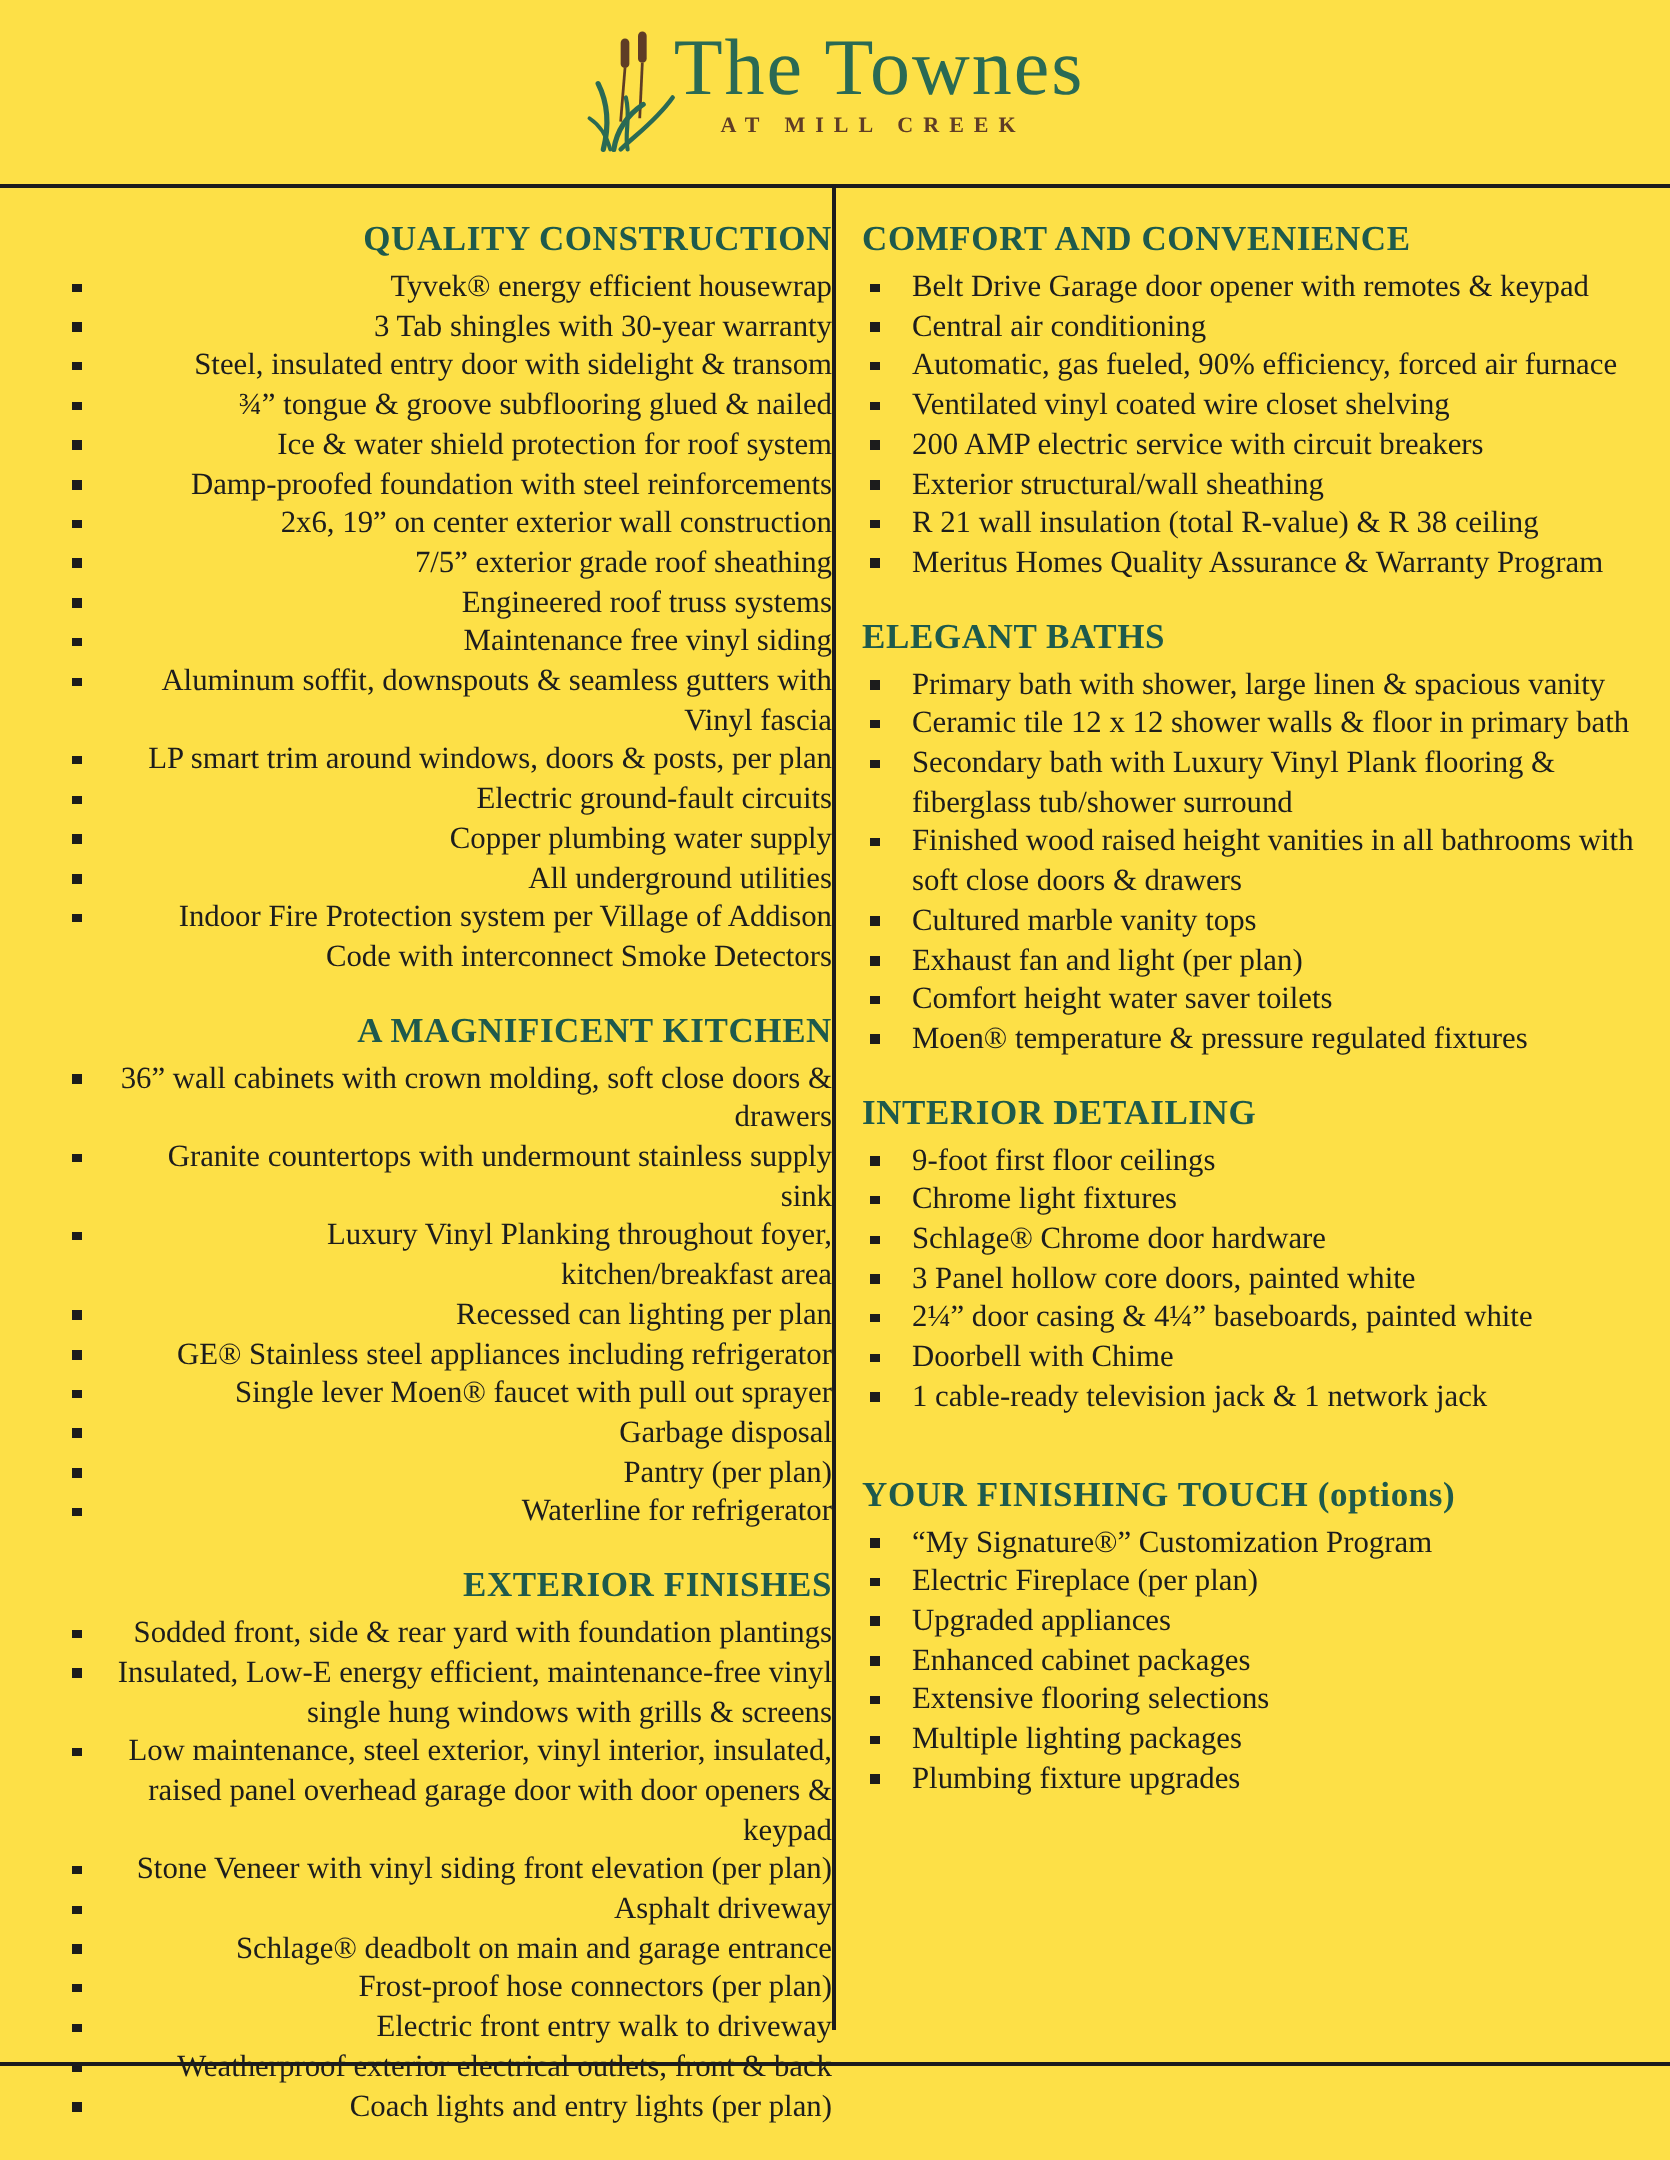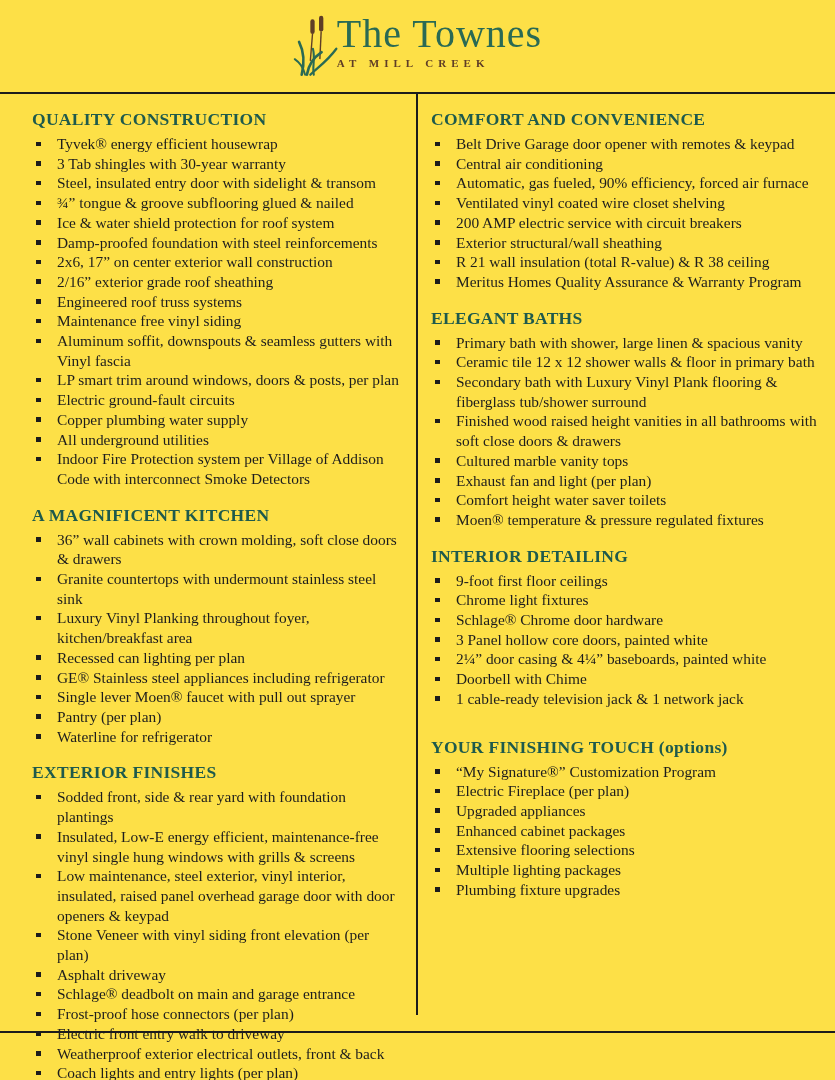--- a/index.html
+++ b/index.html
@@ -43,7 +43,7 @@
     font-weight: bold;
     color: #5f3d26;
     letter-spacing: 5px;
-    text-align: left;
+    text-align: center;
     padding-right: 6px;
     margin-top: 1px;
   }

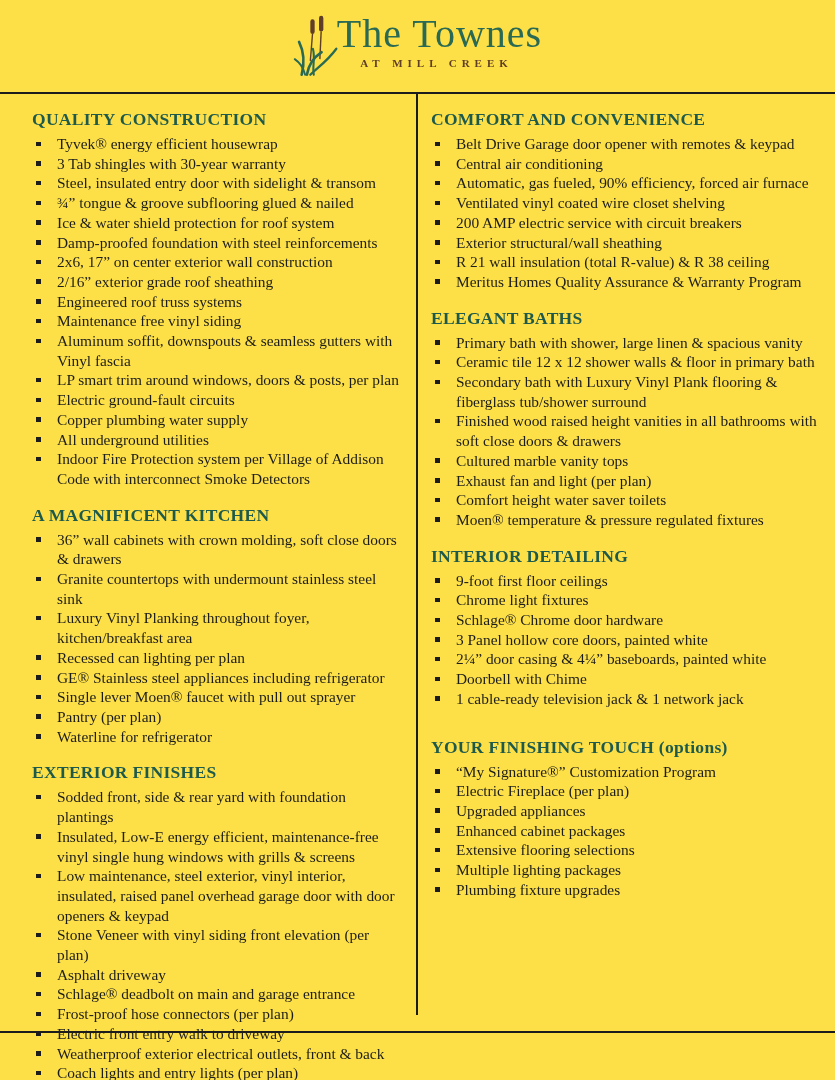--- a/index.html
+++ b/index.html
@@ -80,7 +80,7 @@
     display: flex;
   }
   .col { padding-top: 15px; }
-  .col-left  { width: 416px; padding-left: 32px;  padding-right: 16px; }
+  .col-left  { width: 416px; padding-left: 32px;  padding-right: 0; text-align: right; }
   .col-right { width: 419px; padding-left: 15px;  padding-right: 12px; }
 
   .feature-section { margin-bottom: 16px; }

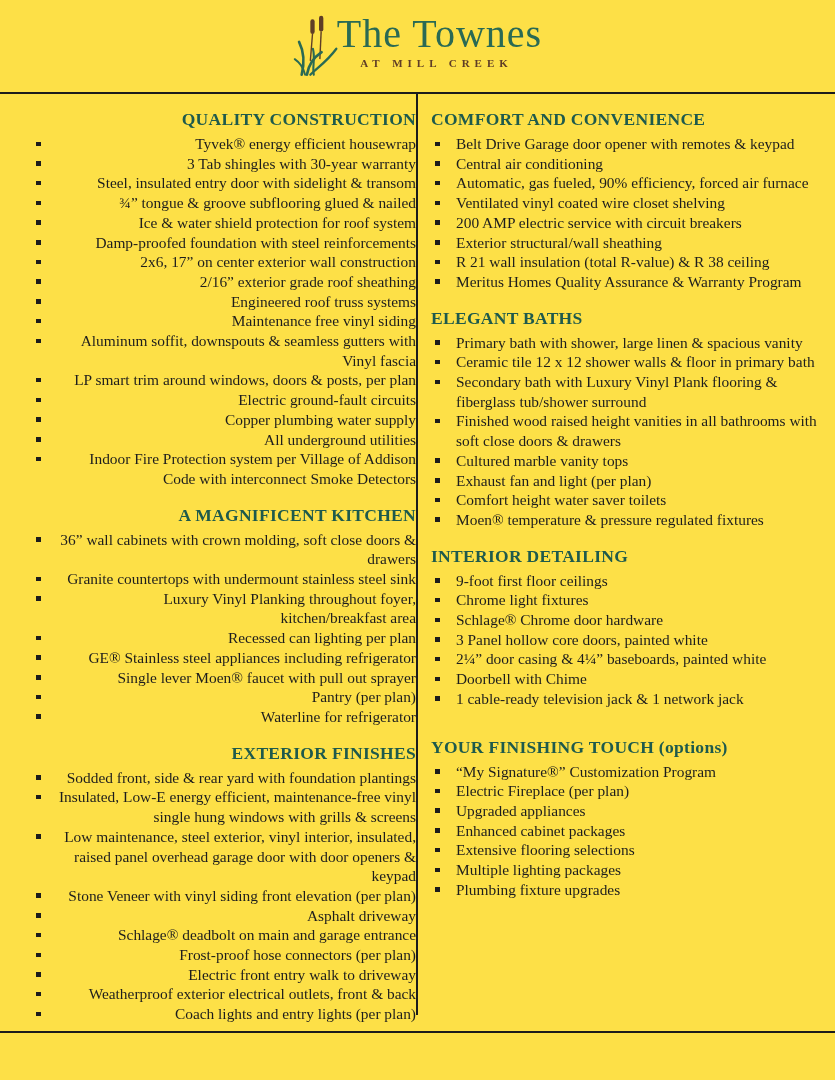--- a/index.html
+++ b/index.html
@@ -152,7 +152,7 @@
             <li>¾” tongue &amp; groove subflooring glued &amp; nailed</li>
             <li>Ice &amp; water shield protection for roof system</li>
             <li>Damp-proofed foundation with steel reinforcements</li>
-            <li>2x6, 17” on center exterior wall construction</li>
+            <li>2x6, 19” on center exterior wall construction</li>
             <li>2/16” exterior grade roof sheathing</li>
             <li>Engineered roof truss systems</li>
             <li>Maintenance free vinyl siding</li>

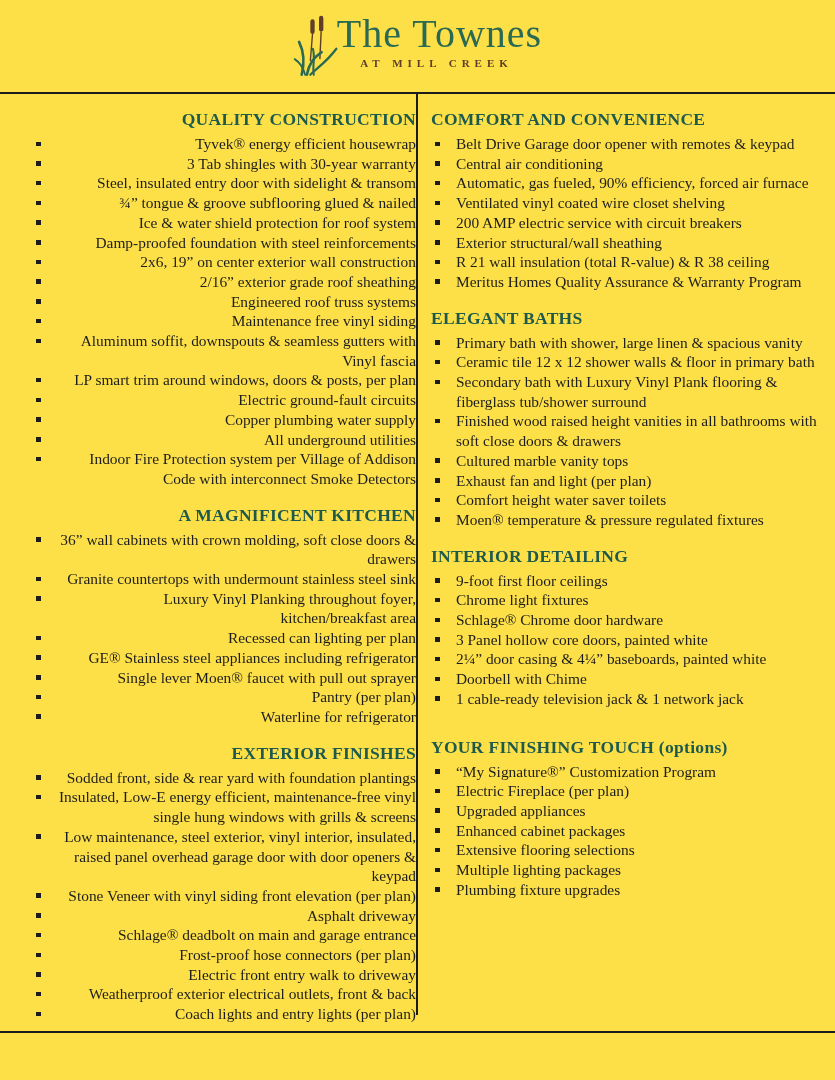--- a/index.html
+++ b/index.html
@@ -153,7 +153,7 @@
             <li>Ice &amp; water shield protection for roof system</li>
             <li>Damp-proofed foundation with steel reinforcements</li>
             <li>2x6, 19” on center exterior wall construction</li>
-            <li>2/16” exterior grade roof sheathing</li>
+            <li>7/5” exterior grade roof sheathing</li>
             <li>Engineered roof truss systems</li>
             <li>Maintenance free vinyl siding</li>
             <li>Aluminum soffit, downspouts &amp; seamless gutters with Vinyl fascia</li>

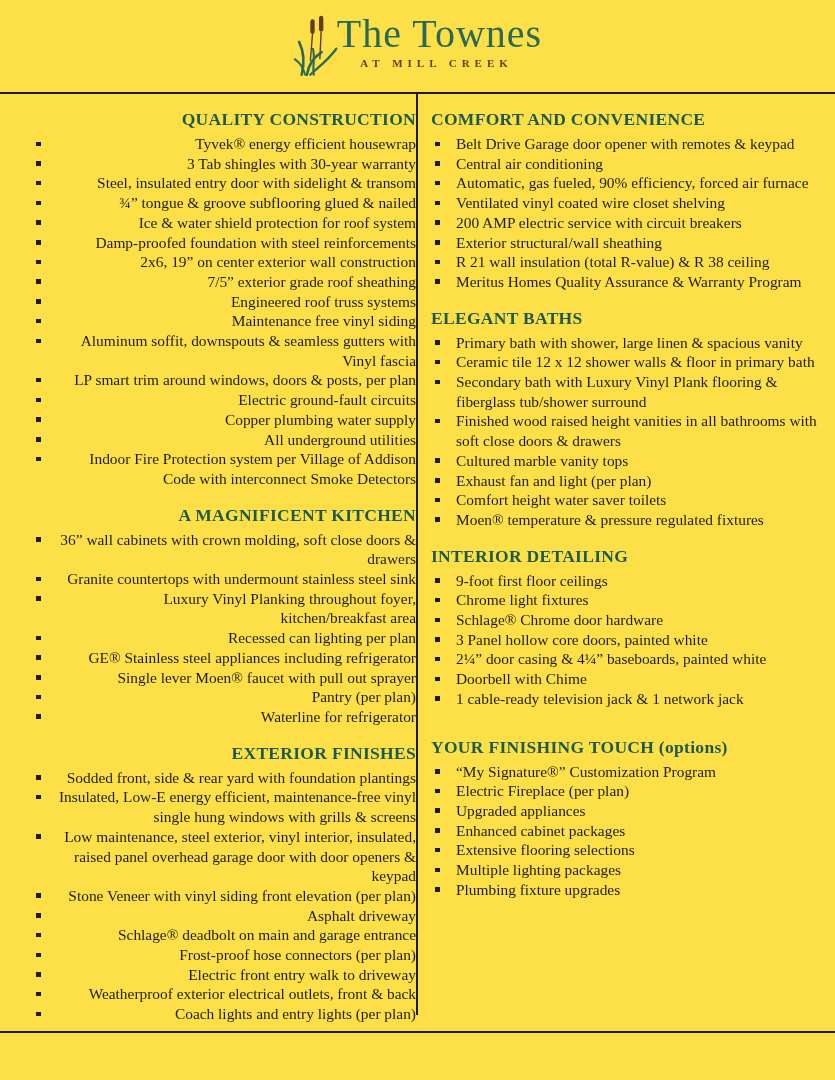--- a/index.html
+++ b/index.html
@@ -168,7 +168,7 @@
           <h2>A MAGNIFICENT KITCHEN</h2>
           <ul class="feature-list">
             <li>36” wall cabinets with crown molding, soft close doors &amp; drawers</li>
-            <li>Granite countertops with undermount stainless steel sink</li>
+            <li>Granite countertops with undermount stainless supply sink</li>
             <li>Luxury Vinyl Planking throughout foyer, kitchen/breakfast area</li>
             <li>Recessed can lighting per plan</li>
             <li>GE® Stainless steel appliances including refrigerator</li>

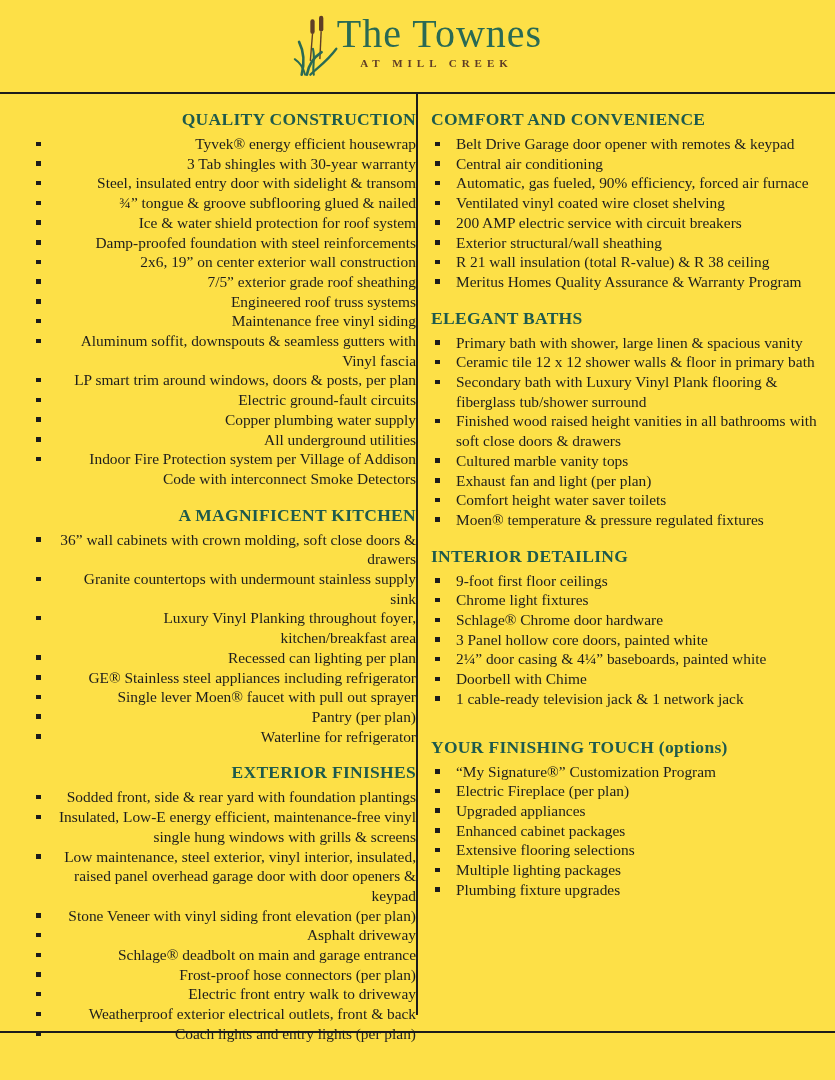--- a/index.html
+++ b/index.html
@@ -173,6 +173,7 @@
             <li>Recessed can lighting per plan</li>
             <li>GE® Stainless steel appliances including refrigerator</li>
             <li>Single lever Moen® faucet with pull out sprayer</li>
+            <li>Garbage disposal</li>
             <li>Pantry (per plan)</li>
             <li>Waterline for refrigerator</li>
           </ul>

